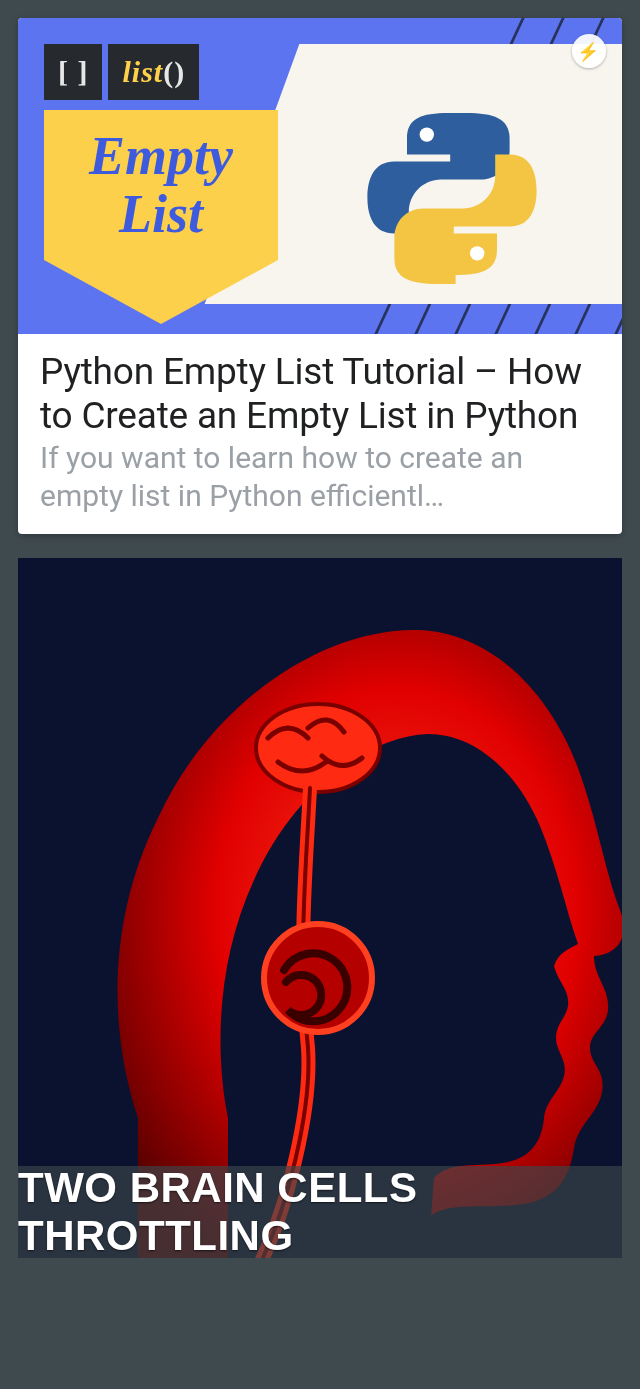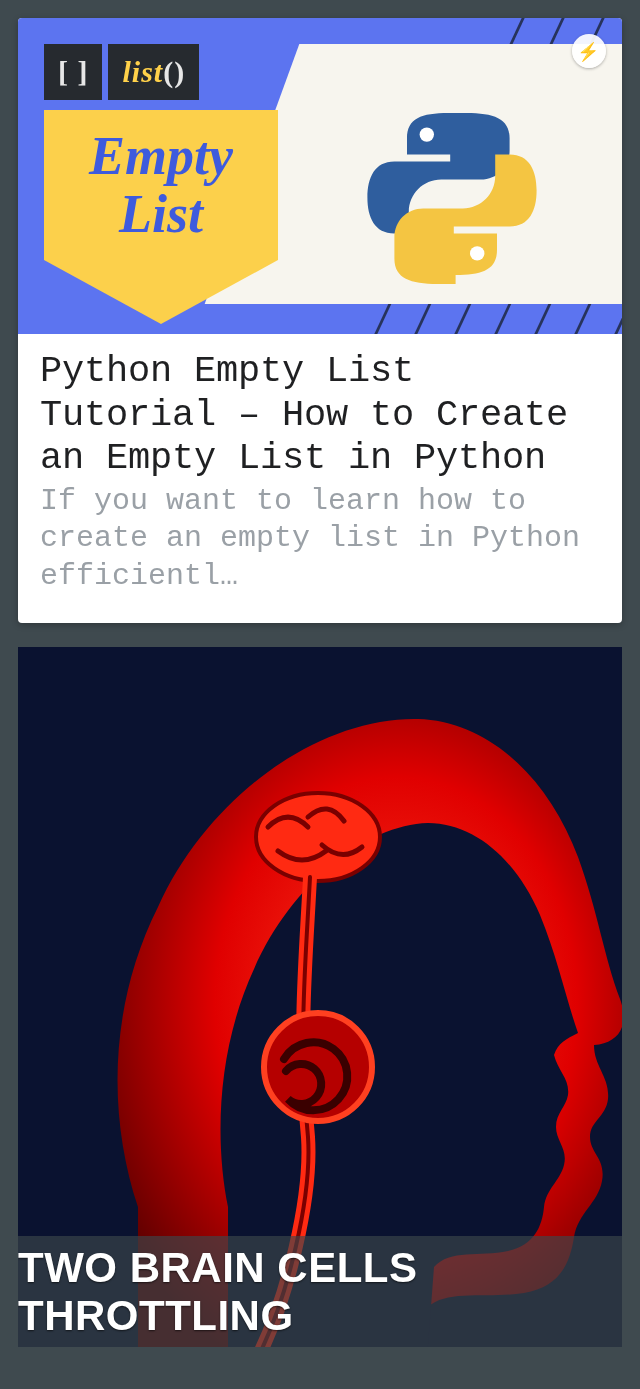--- a/index.html
+++ b/index.html
@@ -26,7 +26,7 @@
   .banner .t2 { font-family:"Comic Sans MS","Brush Script MT",cursive; font-style:italic; font-weight:900; font-size:54px; color:#3e5bdd; line-height:1; margin-top:4px;}
   .pylogo { position:absolute; right:80px; top:86px; width:180px; height:180px;}
   .amp { position:absolute; right:16px; top:16px; width:34px; height:34px; border-radius:50%; background:rgba(255,255,255,.92); display:flex; align-items:center; justify-content:center; color:#5f6368; font-size:18px; font-weight:700; box-shadow:0 1px 3px rgba(0,0,0,.3);}
-  .card .textarea { padding:16px 22px 28px 22px;font-family:Liberation Mono, monospace;}
+  .card .textarea { padding:16px 22px 20px 22px;}
   .title { font-size:37px; line-height:1.18; color:#1f2022; font-weight:400; letter-spacing:-0.2px;}
   .desc { margin-top:2px; font-size:30px; line-height:1.25; color:#9aa0a6;}
   .meme { position:relative; margin:24px 18px 0 18px; height:700px; background:#0a1230; overflow:hidden;}

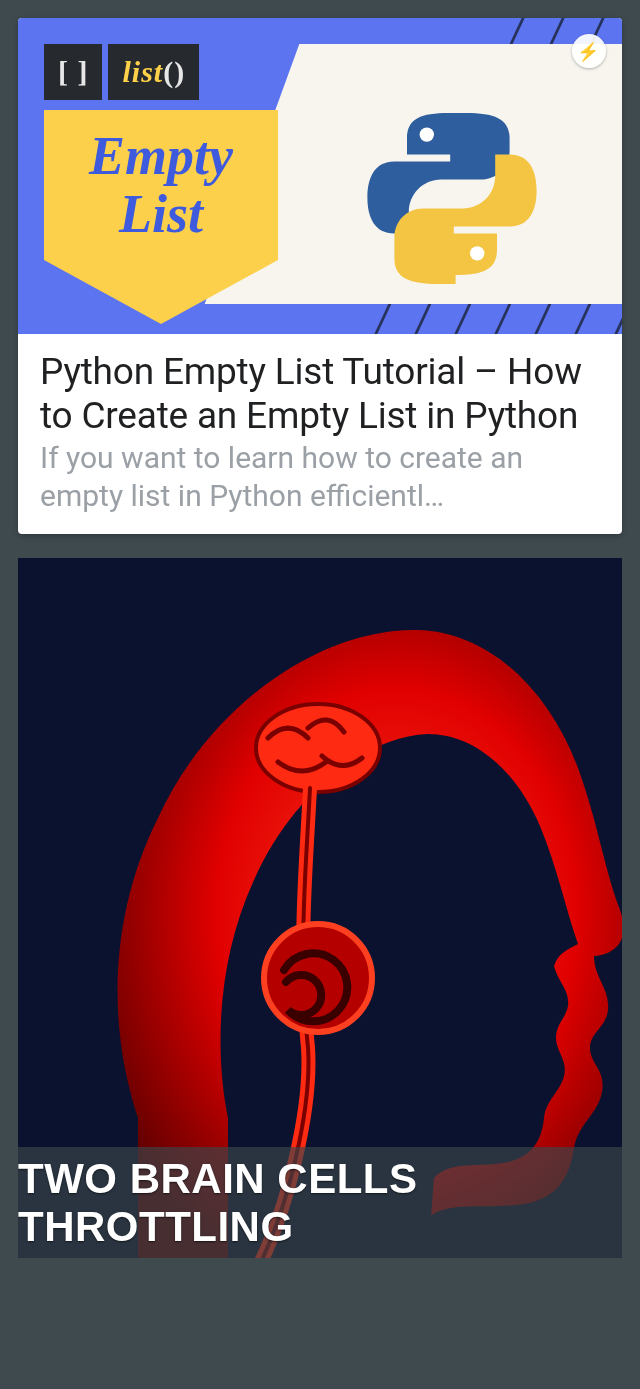--- a/index.html
+++ b/index.html
@@ -31,7 +31,7 @@
   .desc { margin-top:2px; font-size:30px; line-height:1.25; color:#9aa0a6;}
   .meme { position:relative; margin:24px 18px 0 18px; height:700px; background:#0a1230; overflow:hidden;}
   .head { position:absolute; inset:0;}
-  .caption-bar { position:absolute; left:0; right:0; bottom:0; height:111px; background:rgba(60,70,76,.65); display:flex; align-items:center; justify-content:center;}
+  .caption-bar { position:absolute; left:0; right:0; bottom:0; height:92px; background:rgba(60,70,76,.65); display:flex; align-items:center; justify-content:center;}
   .caption { color:#fff; font-weight:800; font-size:42px; letter-spacing:0.5px; text-shadow:0 1px 2px rgba(0,0,0,.6); font-family:"Helvetica Neue",Helvetica,Arial,sans-serif; font-stretch:condensed;}
 </style>
 </head>

